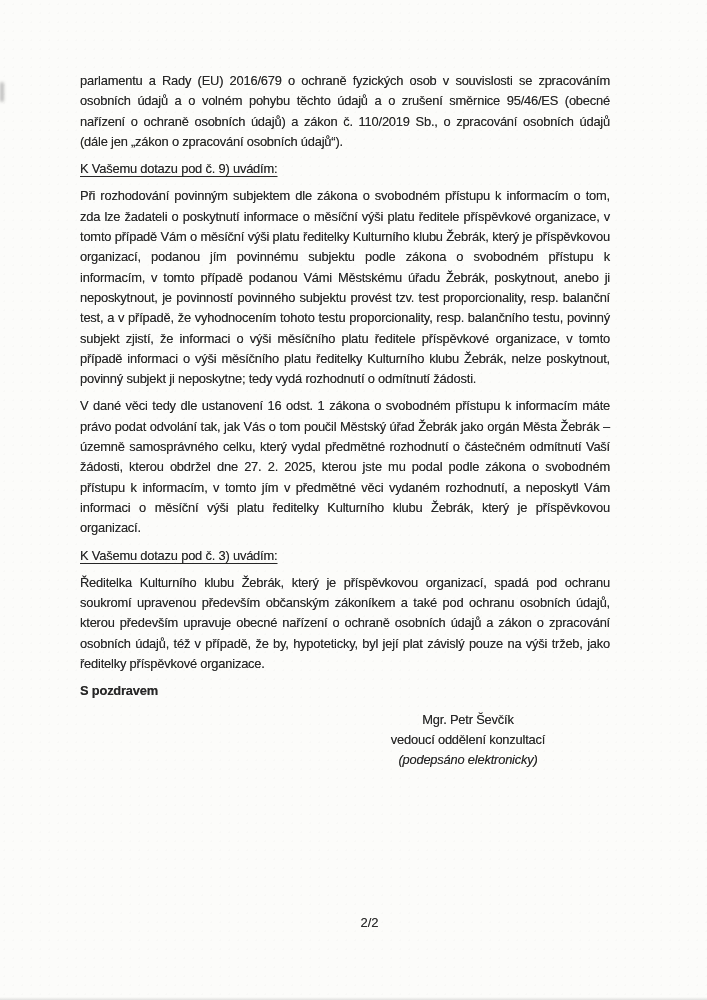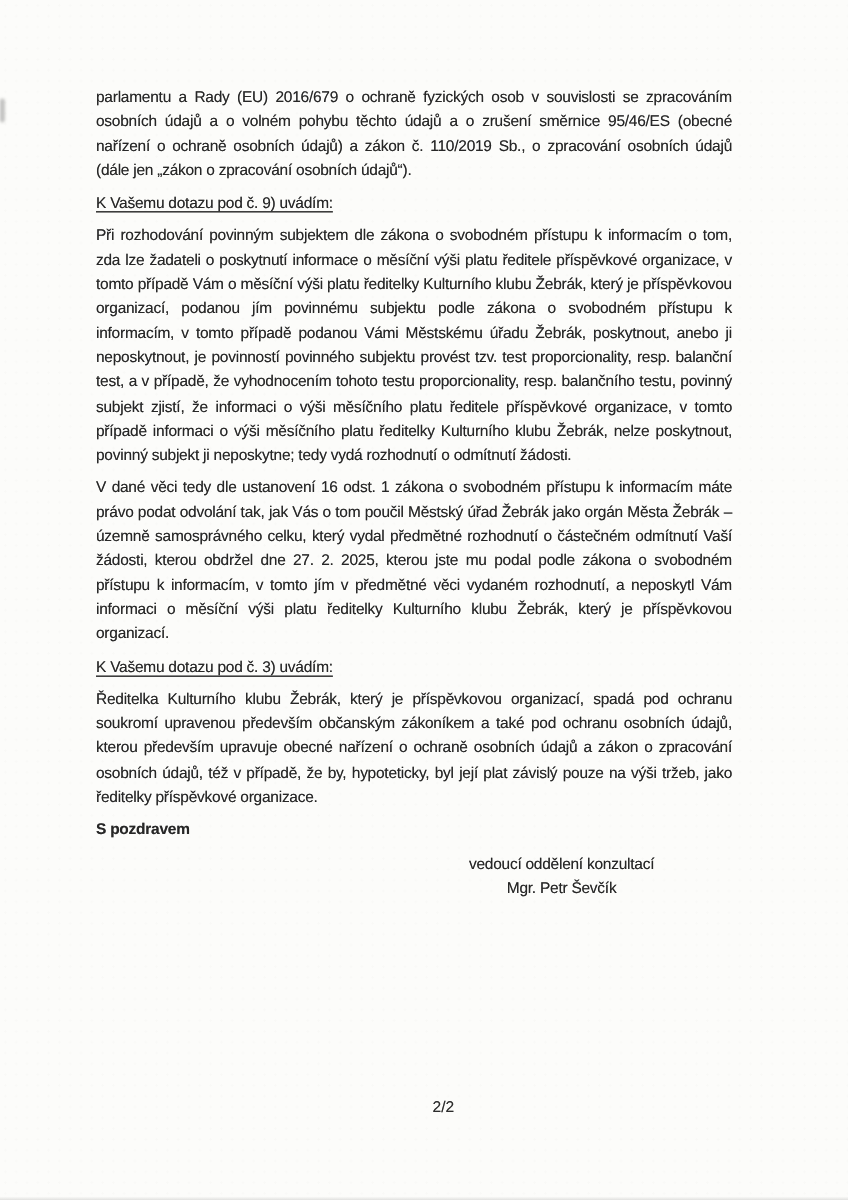--- a/index.html
+++ b/index.html
@@ -109,8 +109,8 @@
     <p class="closing">S pozdravem</p>
 
     <div class="signature">
+      <div>Mgr. Petr Ševčík</div>
       <div>vedoucí oddělení konzultací</div>
-      <div>Mgr. Petr Ševčík</div>
     </div>
 
   </div>

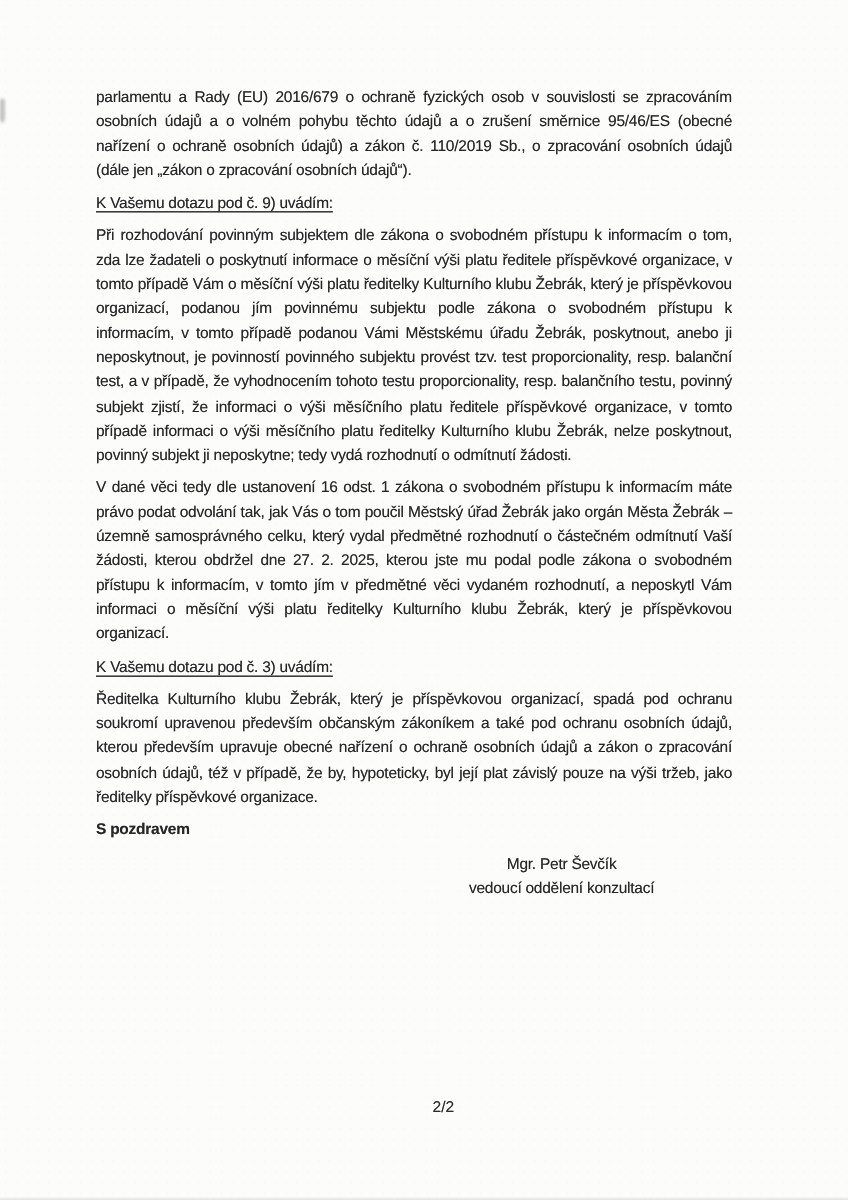--- a/index.html
+++ b/index.html
@@ -111,6 +111,7 @@
     <div class="signature">
       <div>Mgr. Petr Ševčík</div>
       <div>vedoucí oddělení konzultací</div>
+      <div class="note">(podepsáno elektronicky)</div>
     </div>
 
   </div>

